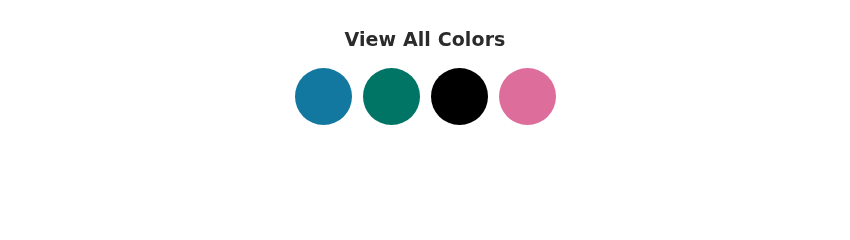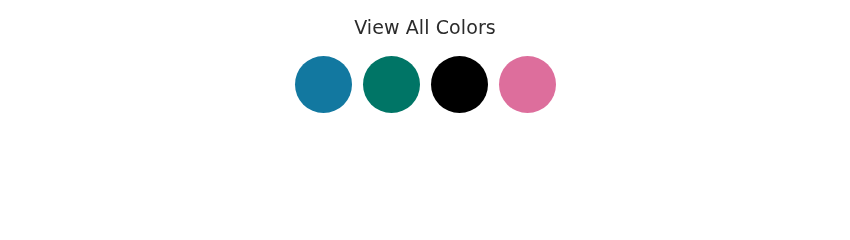--- a/index.html
+++ b/index.html
@@ -34,9 +34,9 @@
   }
 
   .palette-title {
-    margin-top: 14px;
+    margin-top: 26px;
     font-size: 19px;
-    font-weight: 400;
+    font-weight: 700;
     line-height: 26px;
     color: #2b2b2b;
     letter-spacing: 0.1px;

